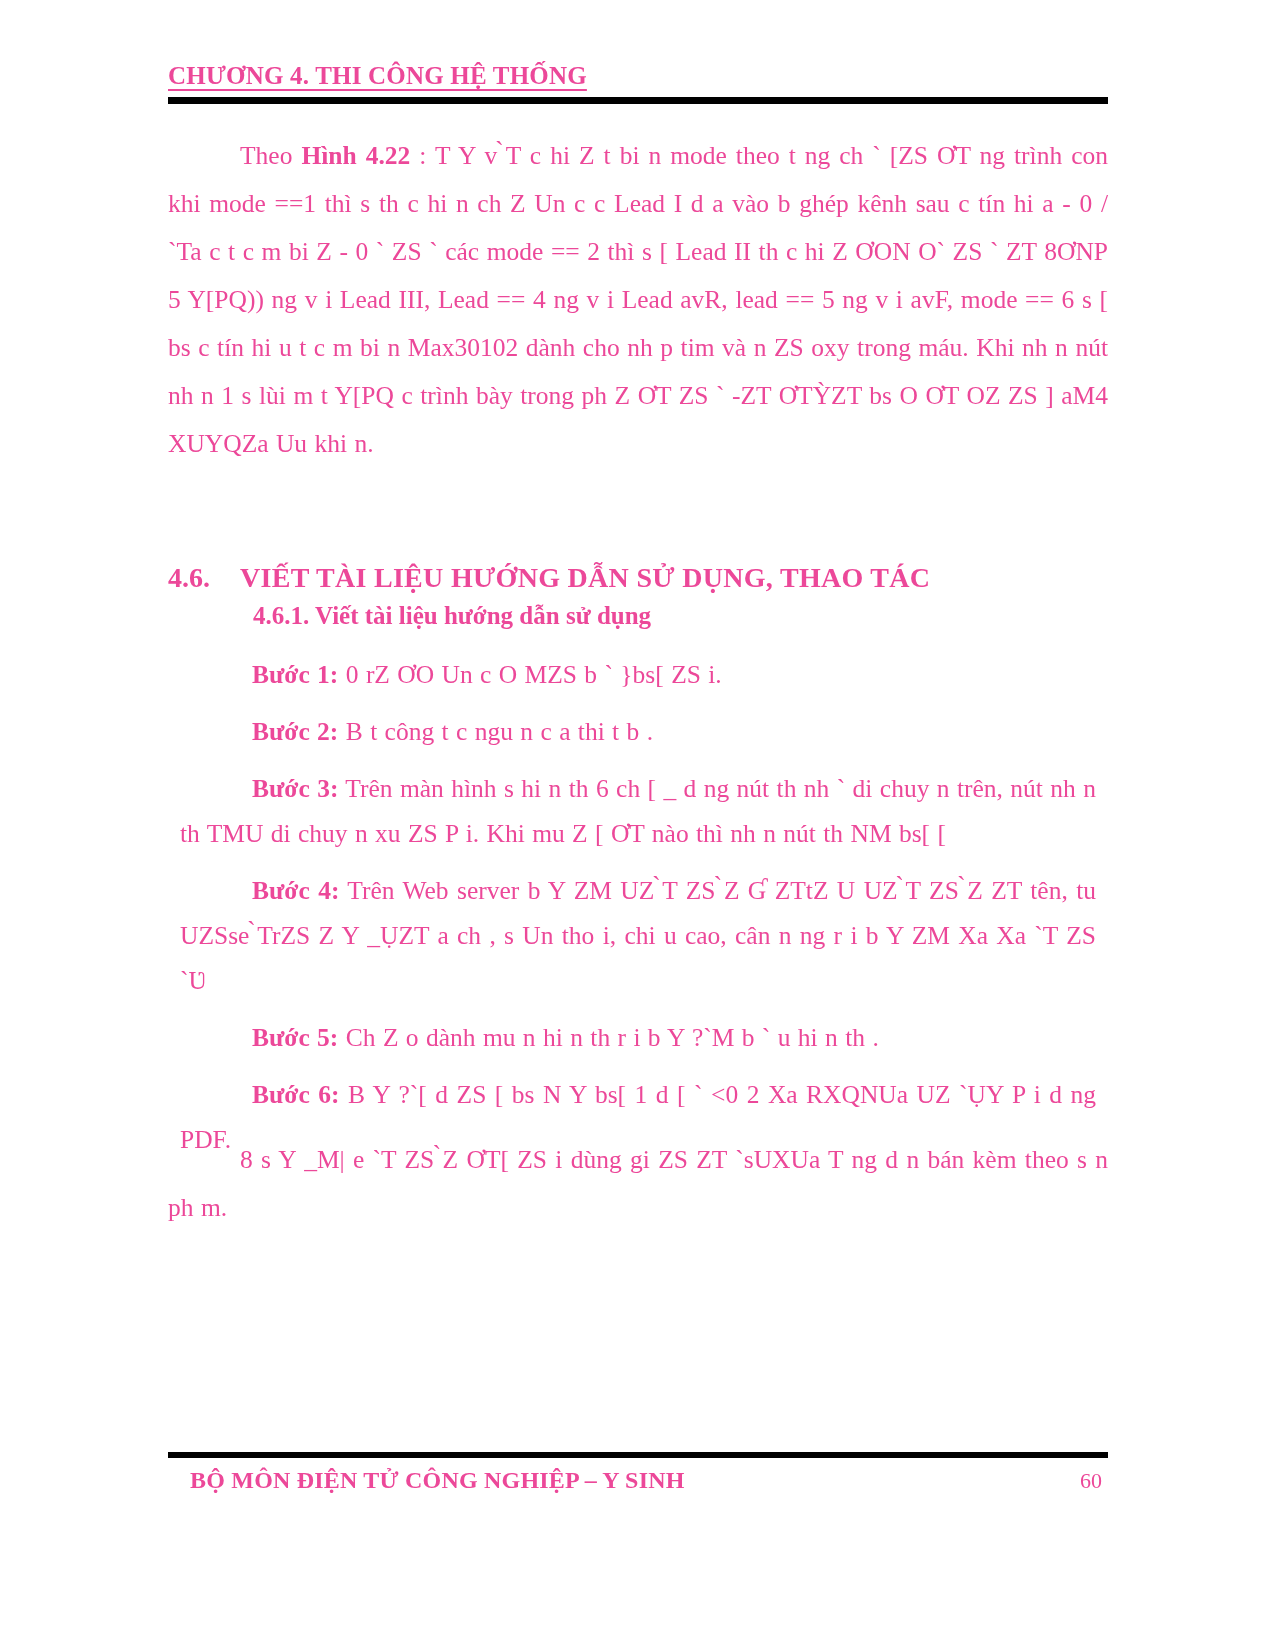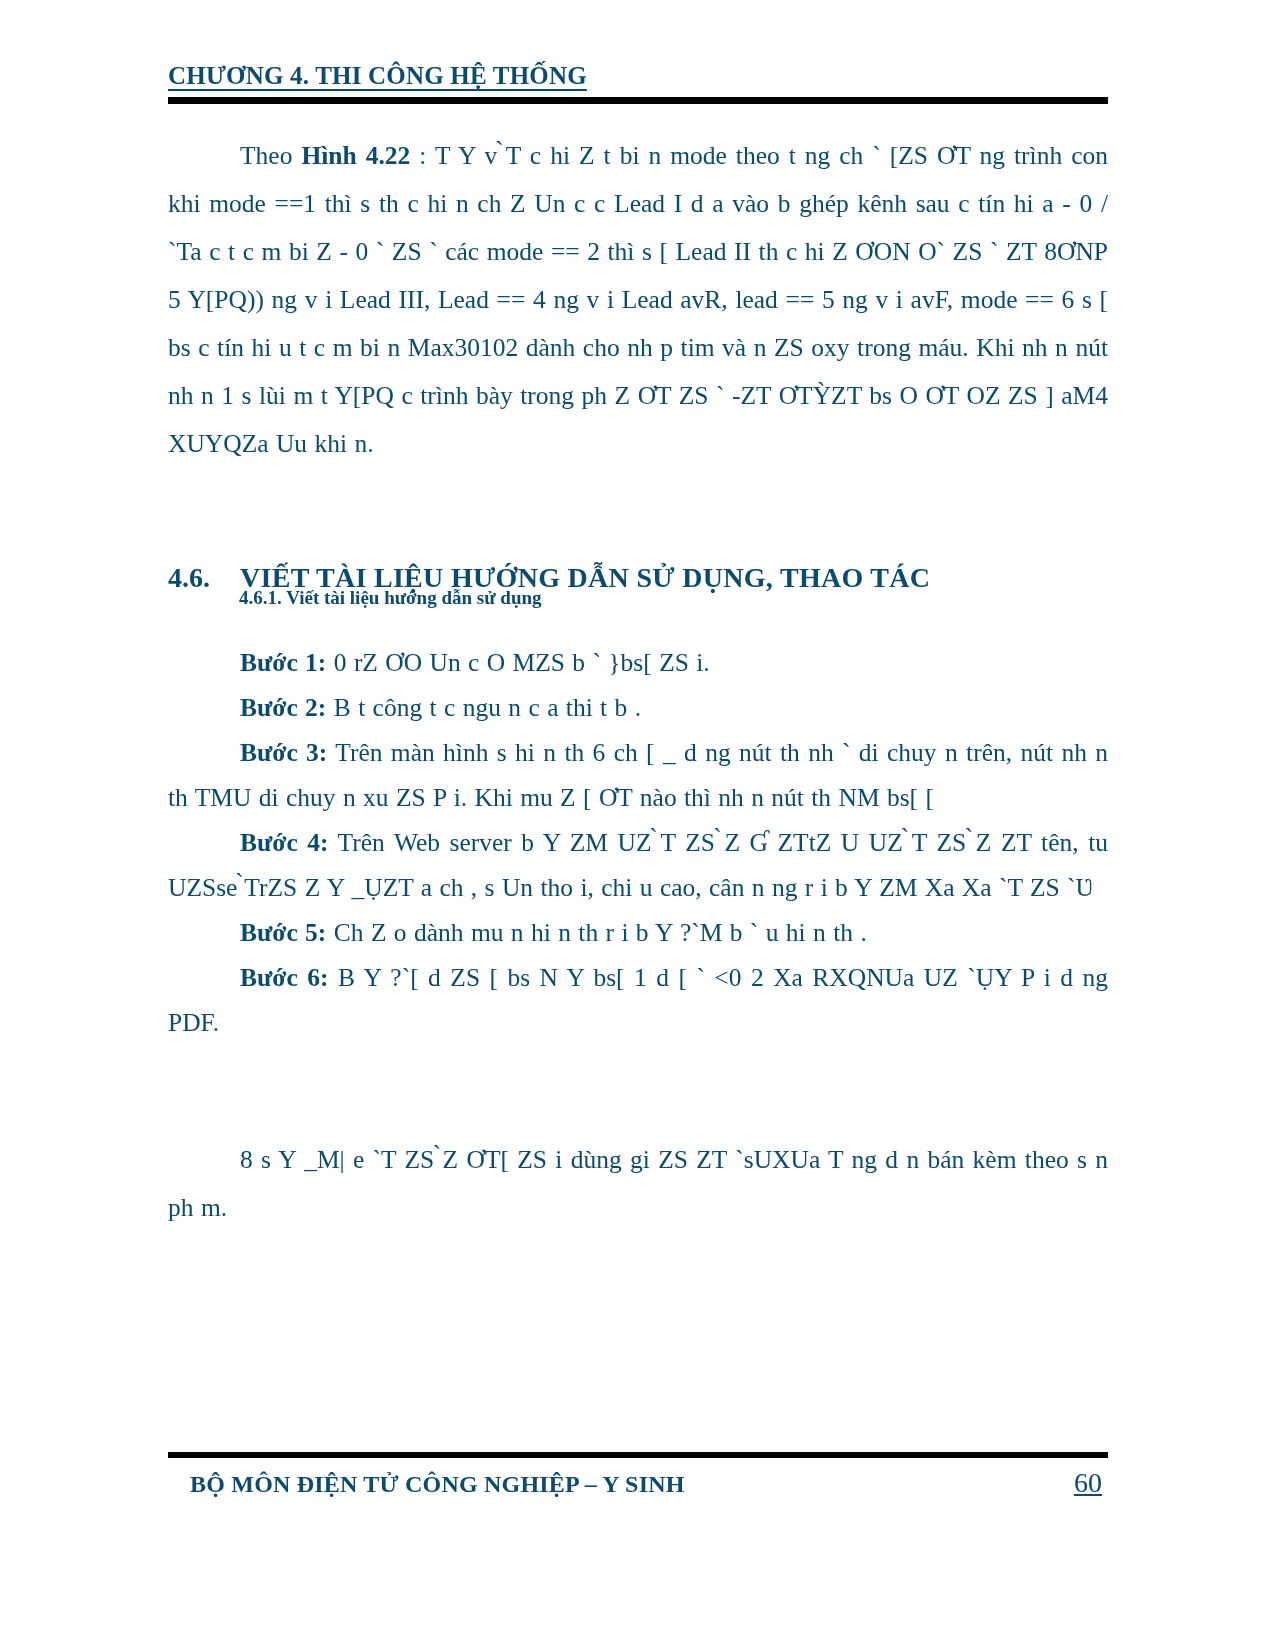--- a/index.html
+++ b/index.html
@@ -16,7 +16,7 @@
     margin: 0 auto;
     background: #ffffff;
     font-family: "Liberation Serif", "DejaVu Serif", serif;
-    color: #0c4a6e;
+    color: #ec4899;
     box-sizing: border-box;
     overflow: hidden;
   }

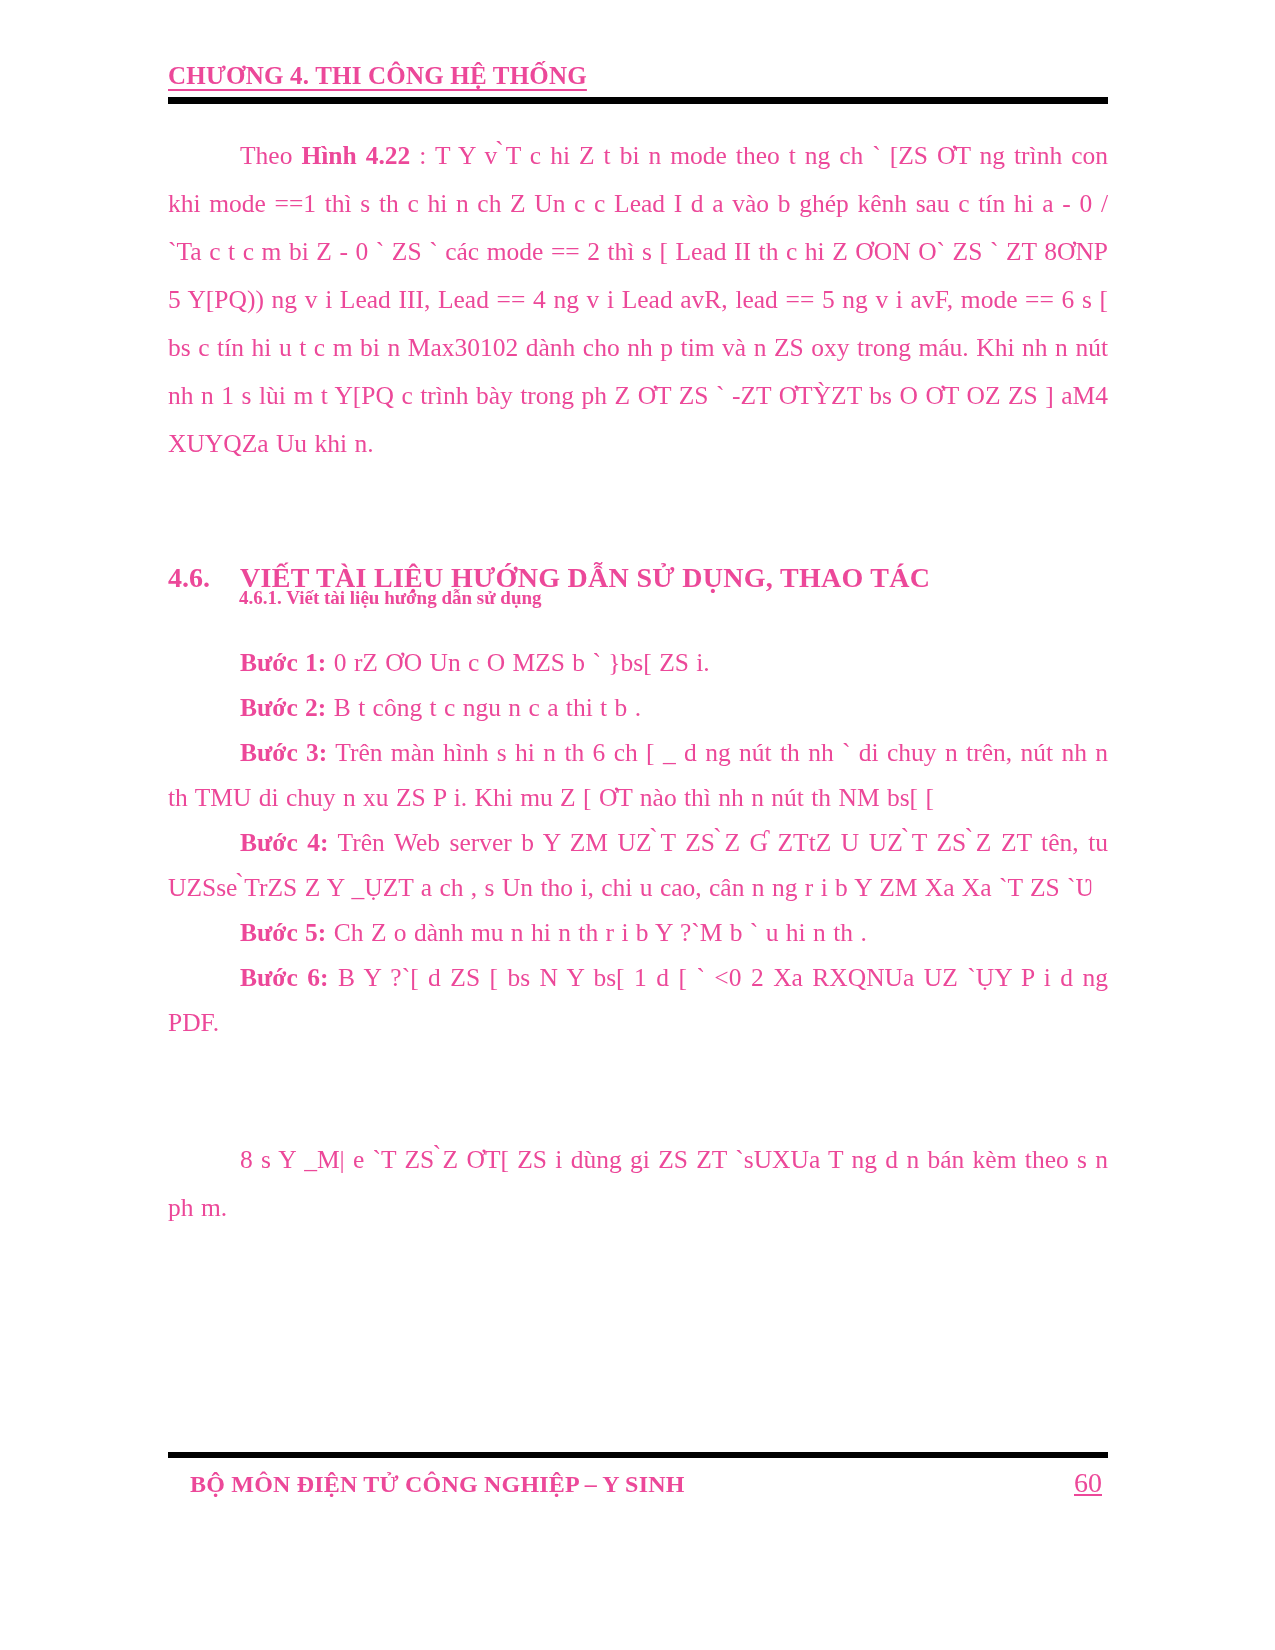--- a/index.html
+++ b/index.html
@@ -96,8 +96,8 @@
   }
 
   h3.subsec {
-    margin: 1px;
-    font-size: 19px;
+    margin: 15px;
+    font-size: 25px;
     font-weight: bold;
     line-height: 1.25;
     white-space: nowrap;

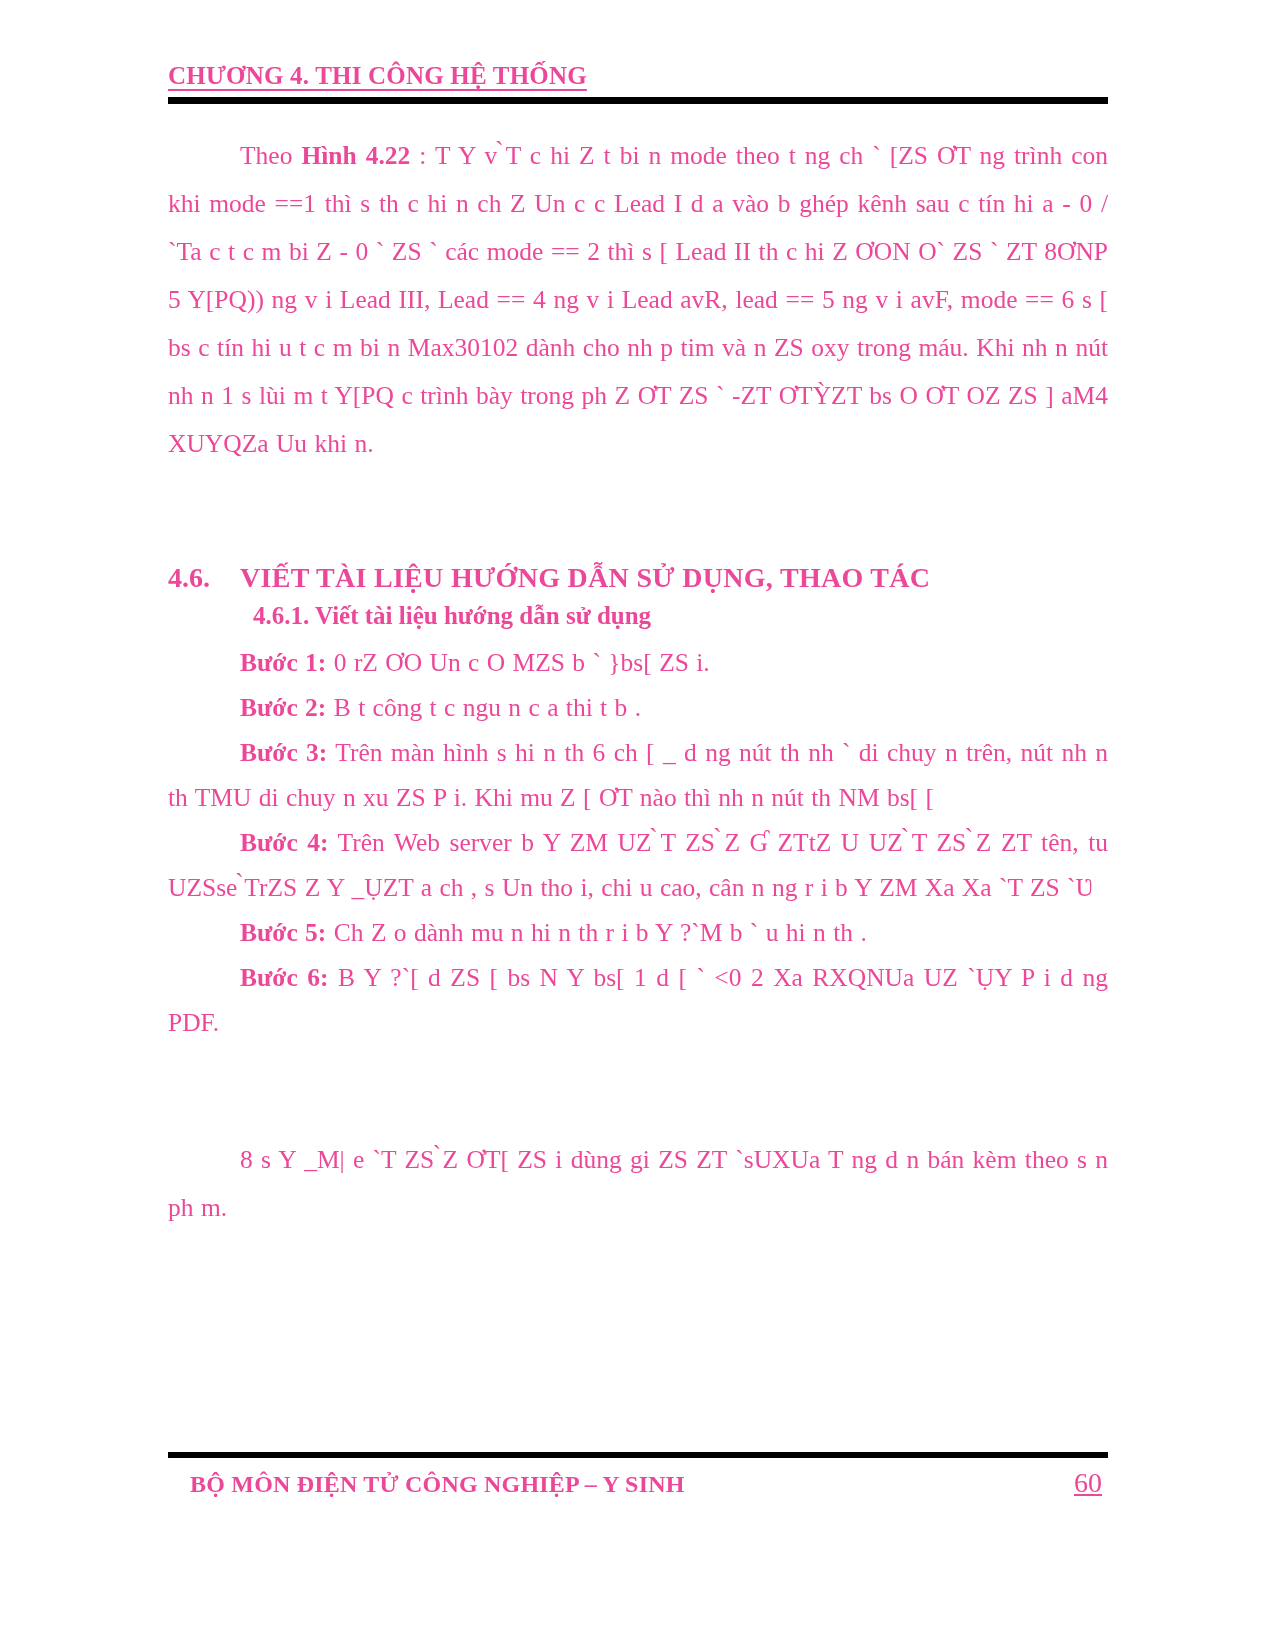--- a/index.html
+++ b/index.html
@@ -112,7 +112,7 @@
   }
 
   p.step {
-    margin: 0;
+    margin: 12px;
     font-size: 25.5px;
     line-height: 45px;
     text-align: justify;

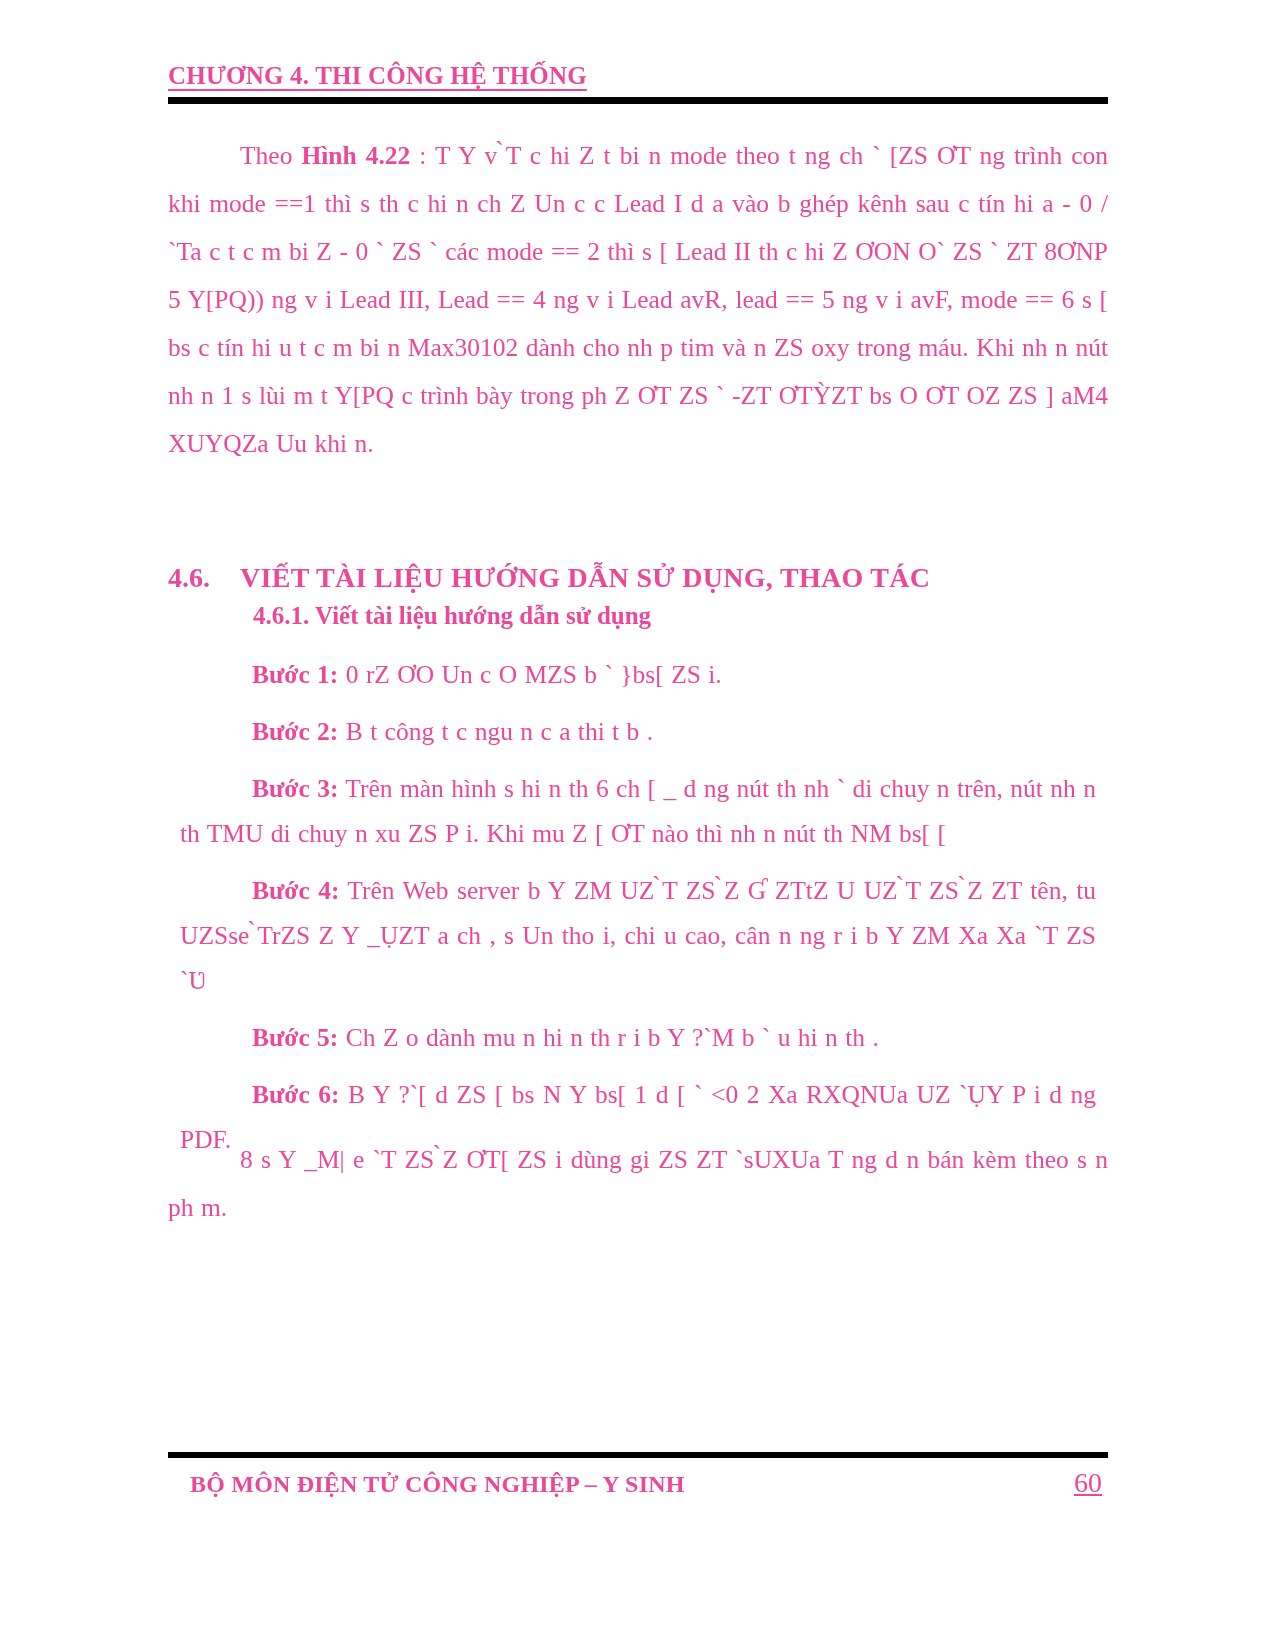--- a/index.html
+++ b/index.html
@@ -158,9 +158,8 @@
   }
 
   .footer-page {
-    font-size: 28px;
+    font-size: 22px;
     padding-right: 6px;
-    text-decoration: underline;
   }
 </style>
 </head>

